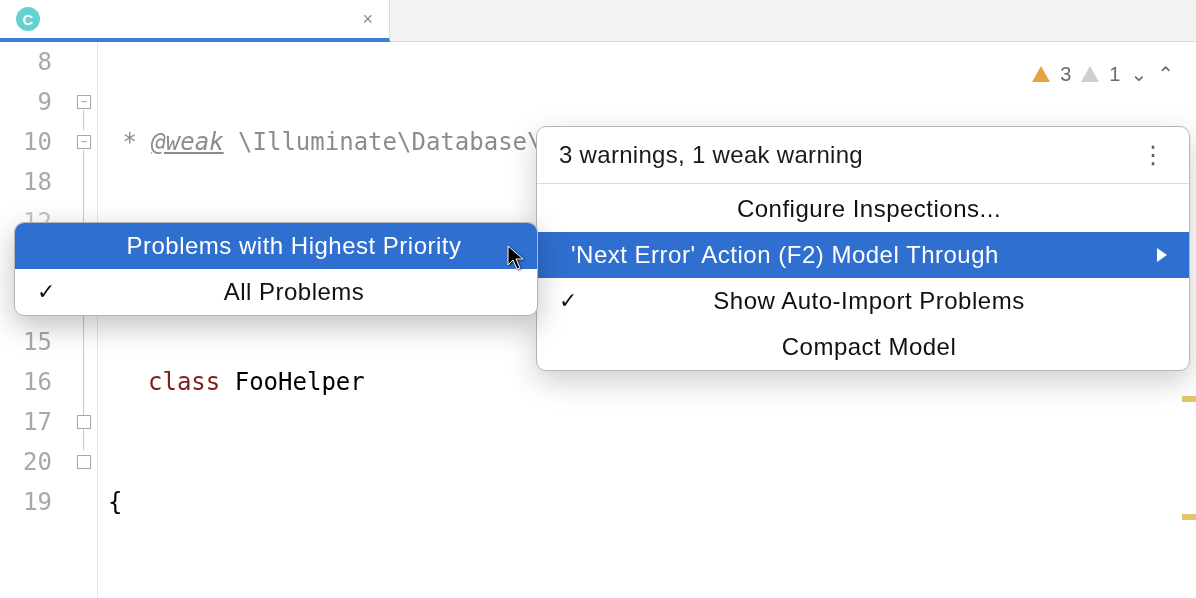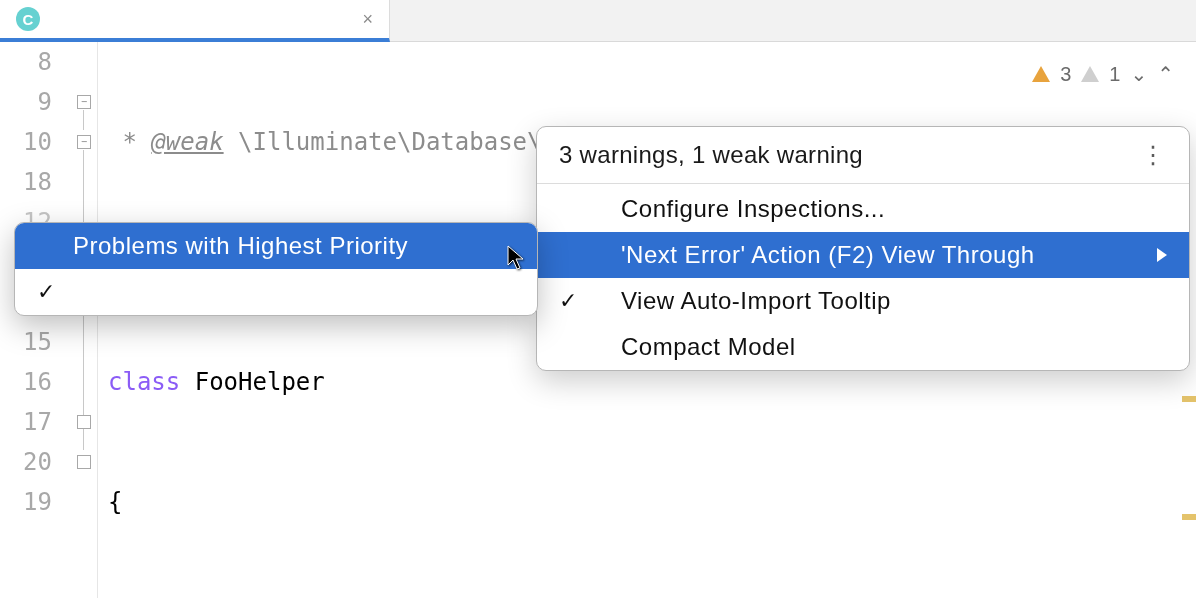--- a/index.html
+++ b/index.html
@@ -173,10 +173,11 @@
     display: flex;
     align-items: center;
     height: 46px;
-    padding: 0 22px 0 84px;
+    padding: 0 22px 0 34px;
     color: #111;
     letter-spacing: 0.5px;
     position: relative;
+    justify-content: center;
   }
   .popup-item.sel {
     background: #2f6fd0;

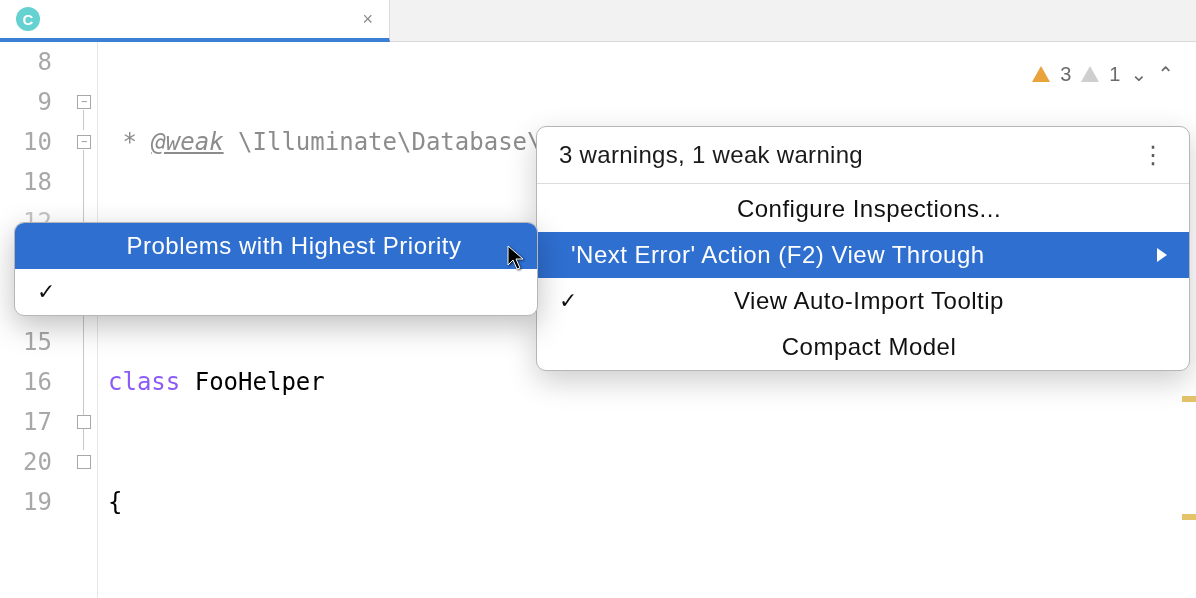--- a/index.html
+++ b/index.html
@@ -296,7 +296,7 @@
     <span>Configure Inspections...</span>
   </div>
   <div class="popup-item sel">
-    <span>'Next Error' Action (F2) View Through</span>
+    <span>'Next Error' Action (F2) Model Through</span>
     <span class="tri-r"></span>
   </div>
   <div class="popup-item">

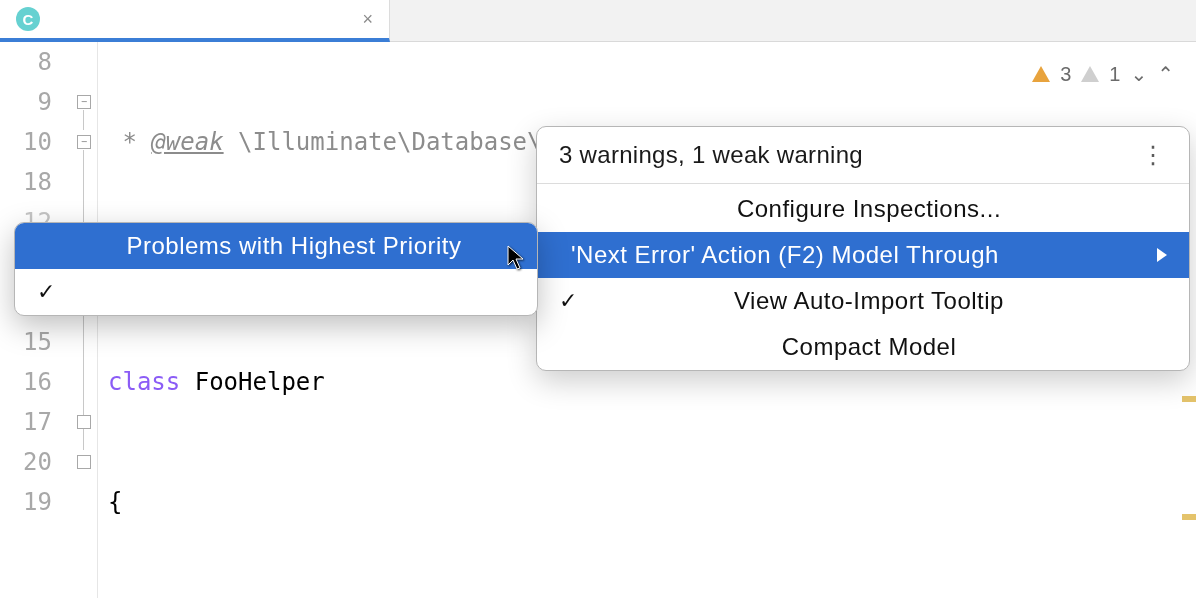--- a/index.html
+++ b/index.html
@@ -314,6 +314,7 @@
   </div>
   <div class="popup-item" style="height:46px">
     <span class="check">✓</span>
+    <span>All Problems</span>
   </div>
 </div>
 

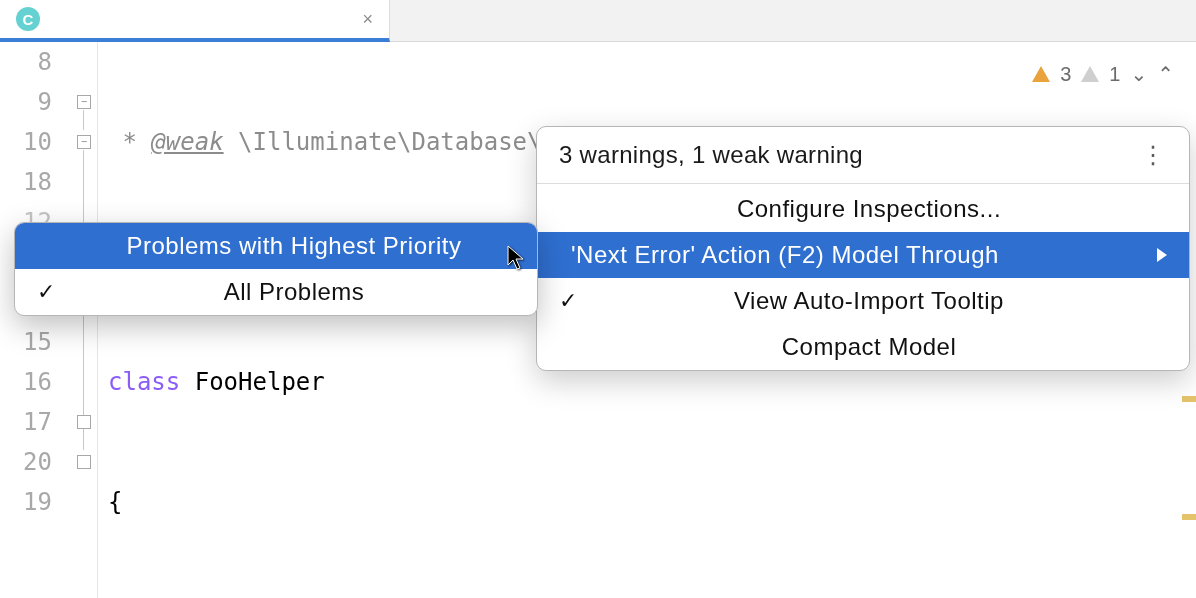--- a/index.html
+++ b/index.html
@@ -301,7 +301,7 @@
   </div>
   <div class="popup-item">
     <span class="check">✓</span>
-    <span>View Auto-Import Tooltip</span>
+    <span>Show Auto-Import Problems</span>
   </div>
   <div class="popup-item">
     <span>Compact Model</span>

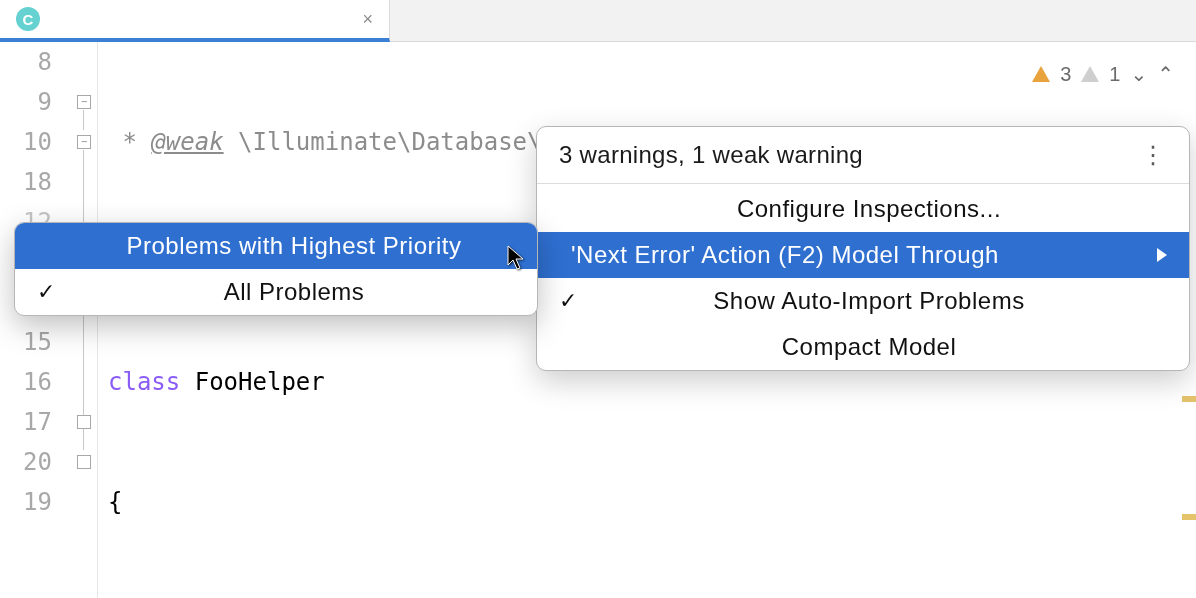--- a/index.html
+++ b/index.html
@@ -105,7 +105,7 @@
     padding-left: 10px;
   }
 
-  .kw { color: #8b5cf6; }
+  .kw { color: #7f1d1d; margin-left: 40px; }
   .name { color: #000; text-align: right; }
   .cmt { color: #8c8c8c; }
   .cmt-i { color: #8c8c8c; font-style: italic; text-decoration: underline; }

